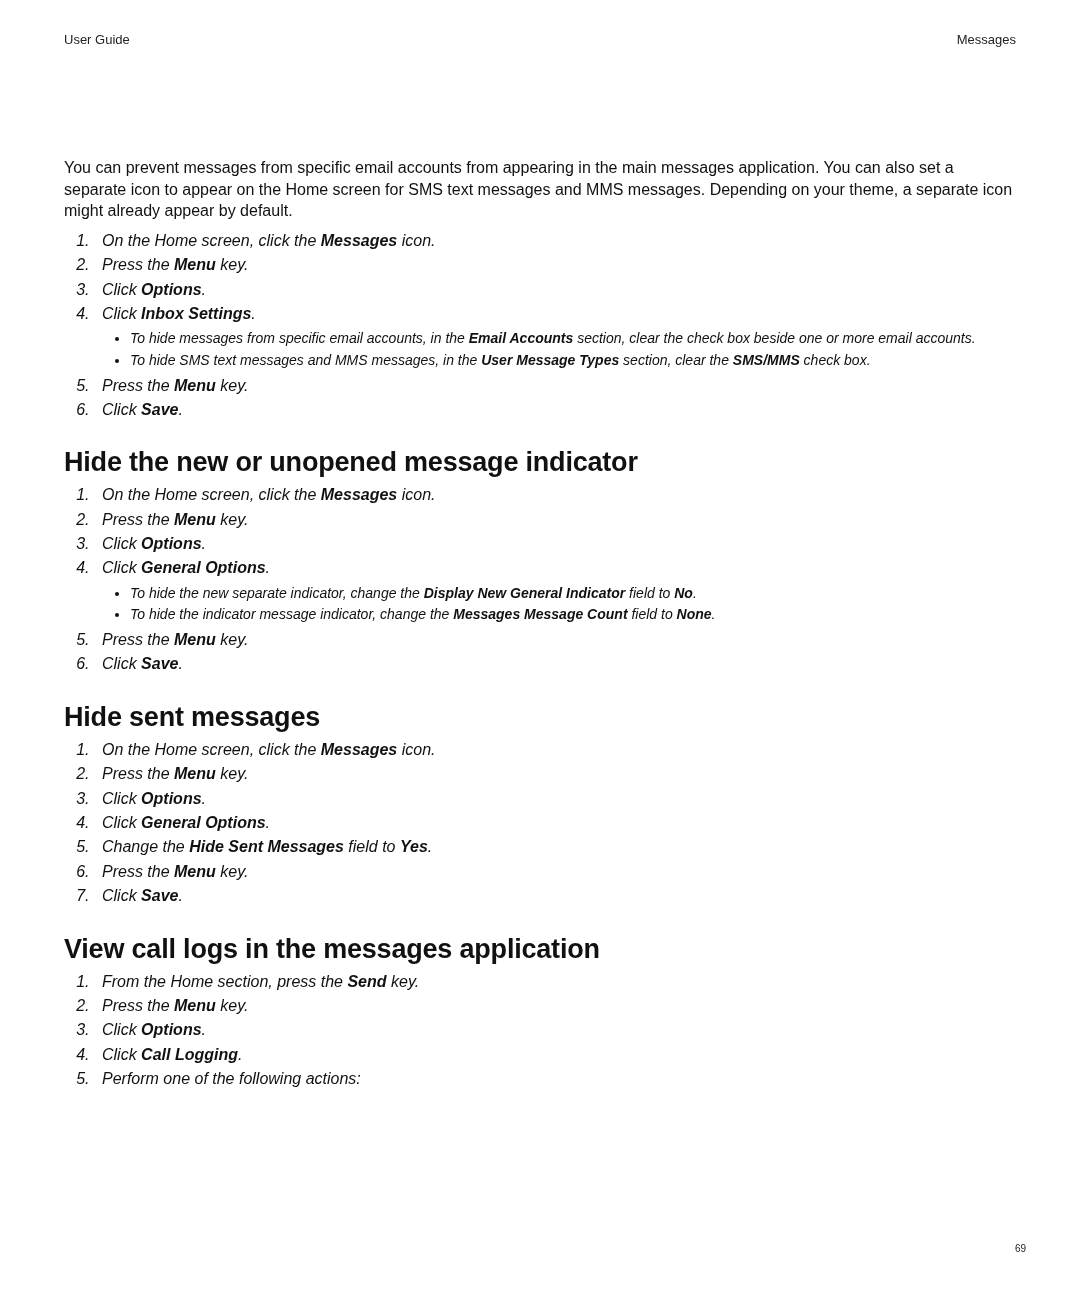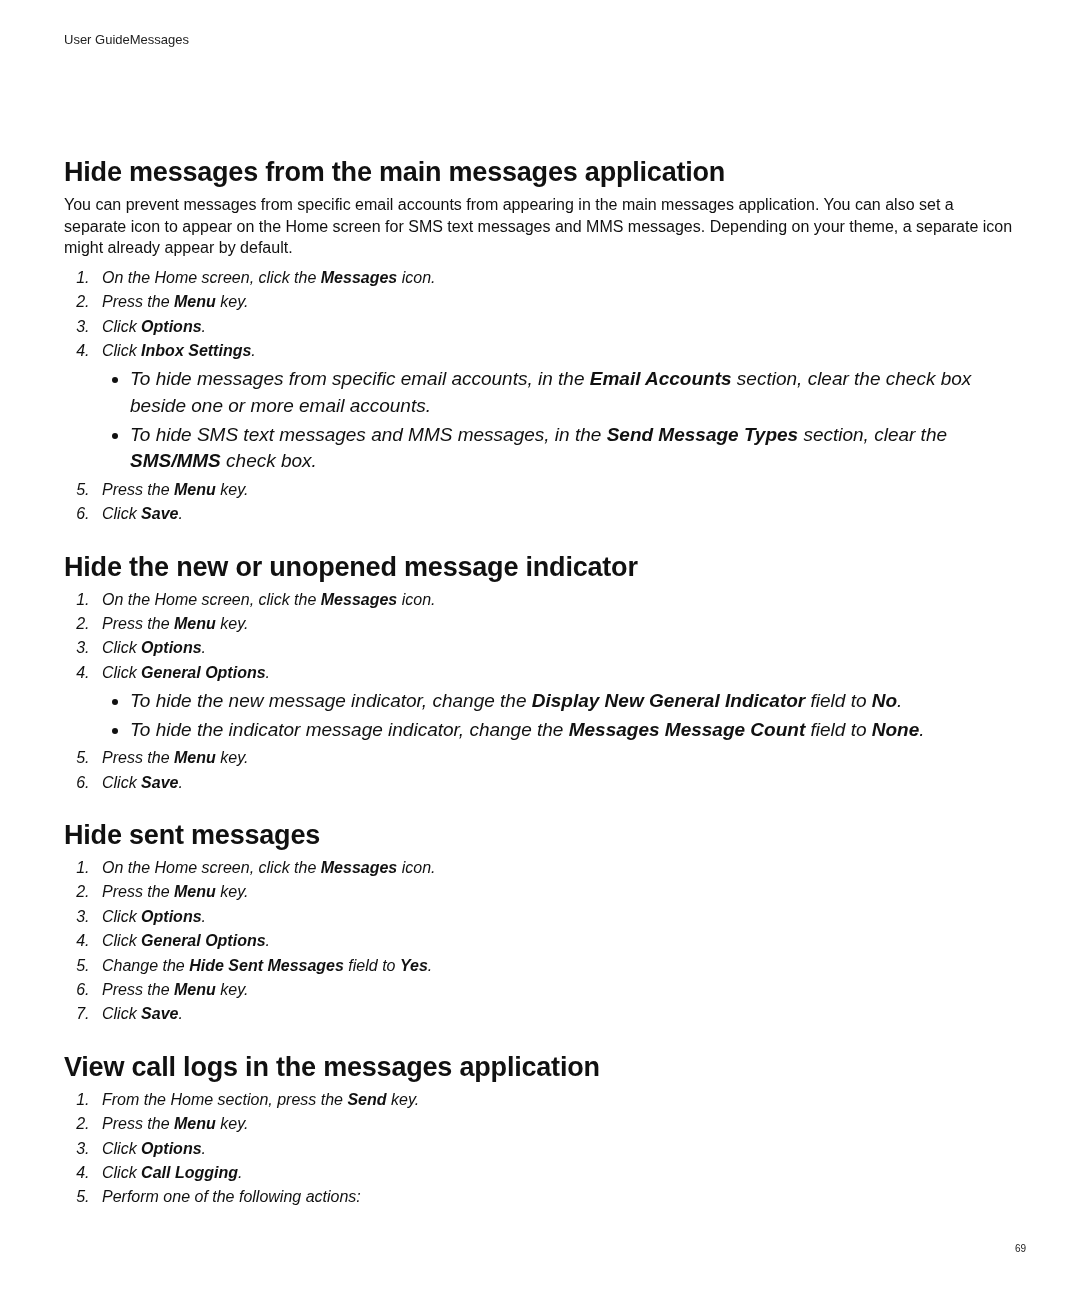--- a/index.html
+++ b/index.html
@@ -19,6 +19,7 @@
   }
   .hdr {
     display: flex;
+    justify-content: space-between;
     font-size: 13px;
     color: #222;
     margin-bottom: 110px;

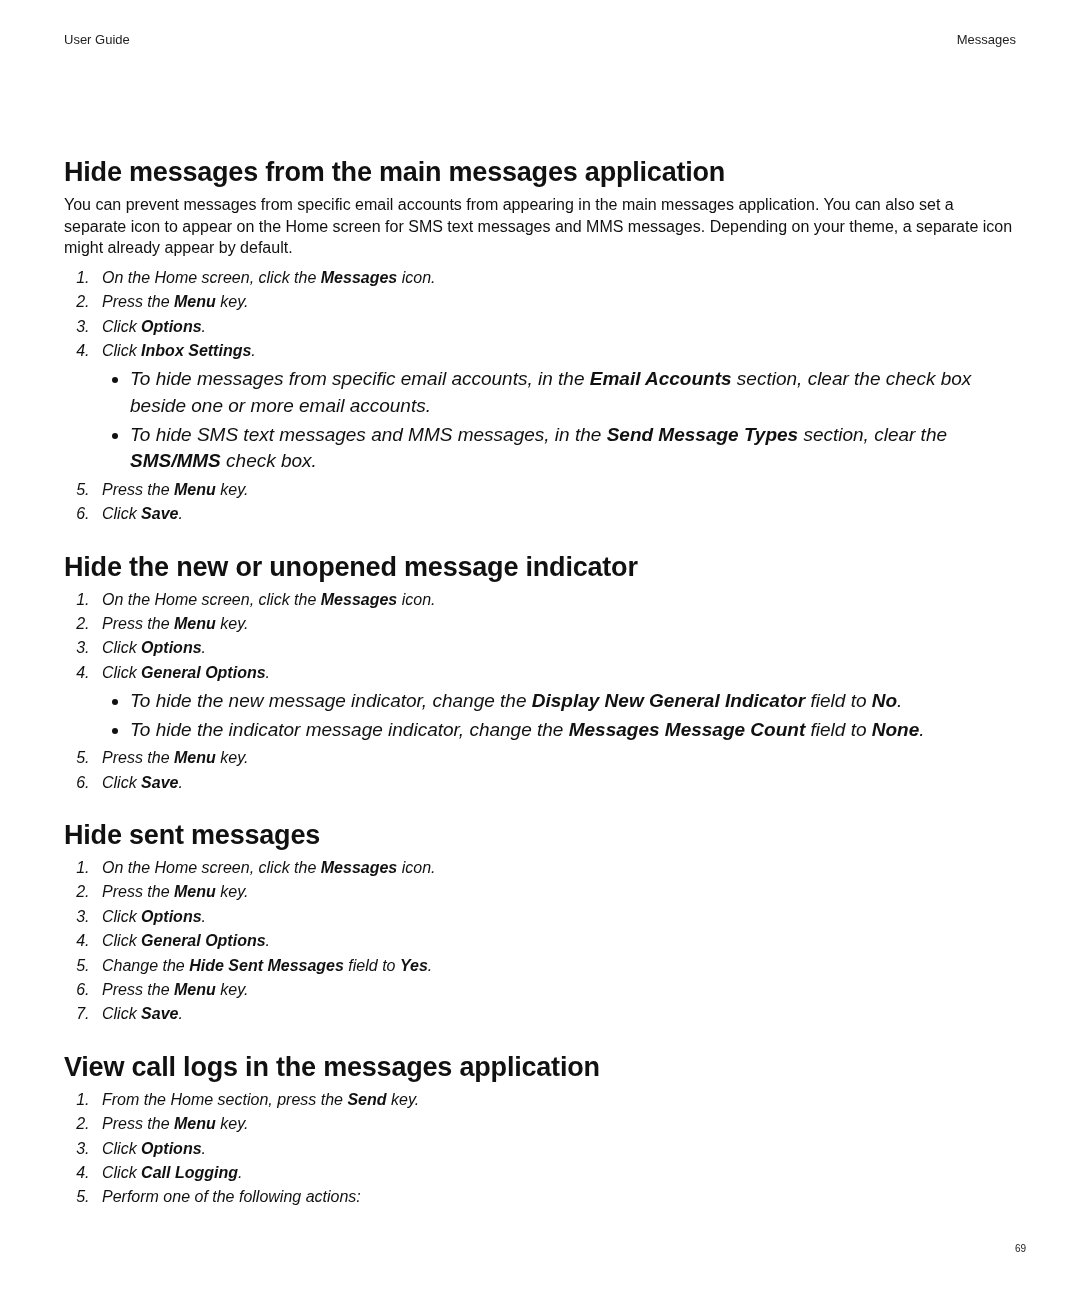--- a/index.html
+++ b/index.html
@@ -78,7 +78,6 @@
     <span>Messages</span>
   </div>
 
-  <h2 class="section-title">Hide messages from the main messages application</h2>
   <p class="intro">You can prevent messages from specific email accounts from appearing in the main messages application. You can also set a separate icon to appear on the Home screen for SMS text messages and MMS messages. Depending on your theme, a separate icon might already appear by default.</p>
   <ol class="steps">
     <li><span>On the Home screen, click the </span><span class="b">Messages</span><span> icon.</span></li>

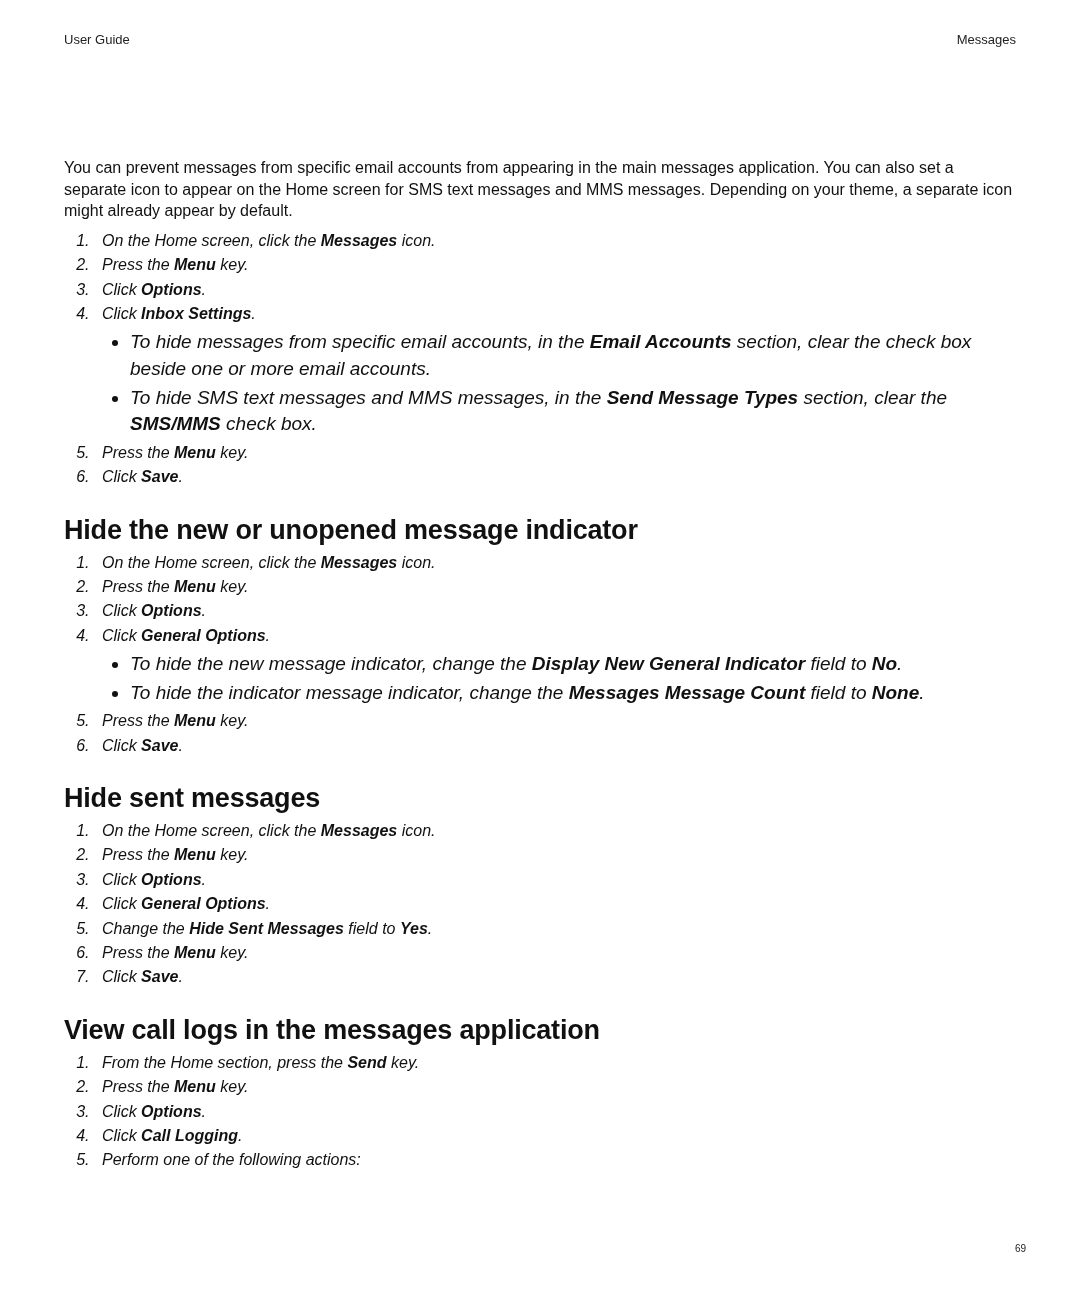--- a/index.html
+++ b/index.html
@@ -54,7 +54,7 @@
   }
   ul.sub > li {
     margin: 2px 0;
-    font-size: 19px;
+    font-size: 14px;
     line-height: 1.4;
   }
   .b { font-weight: 700; }

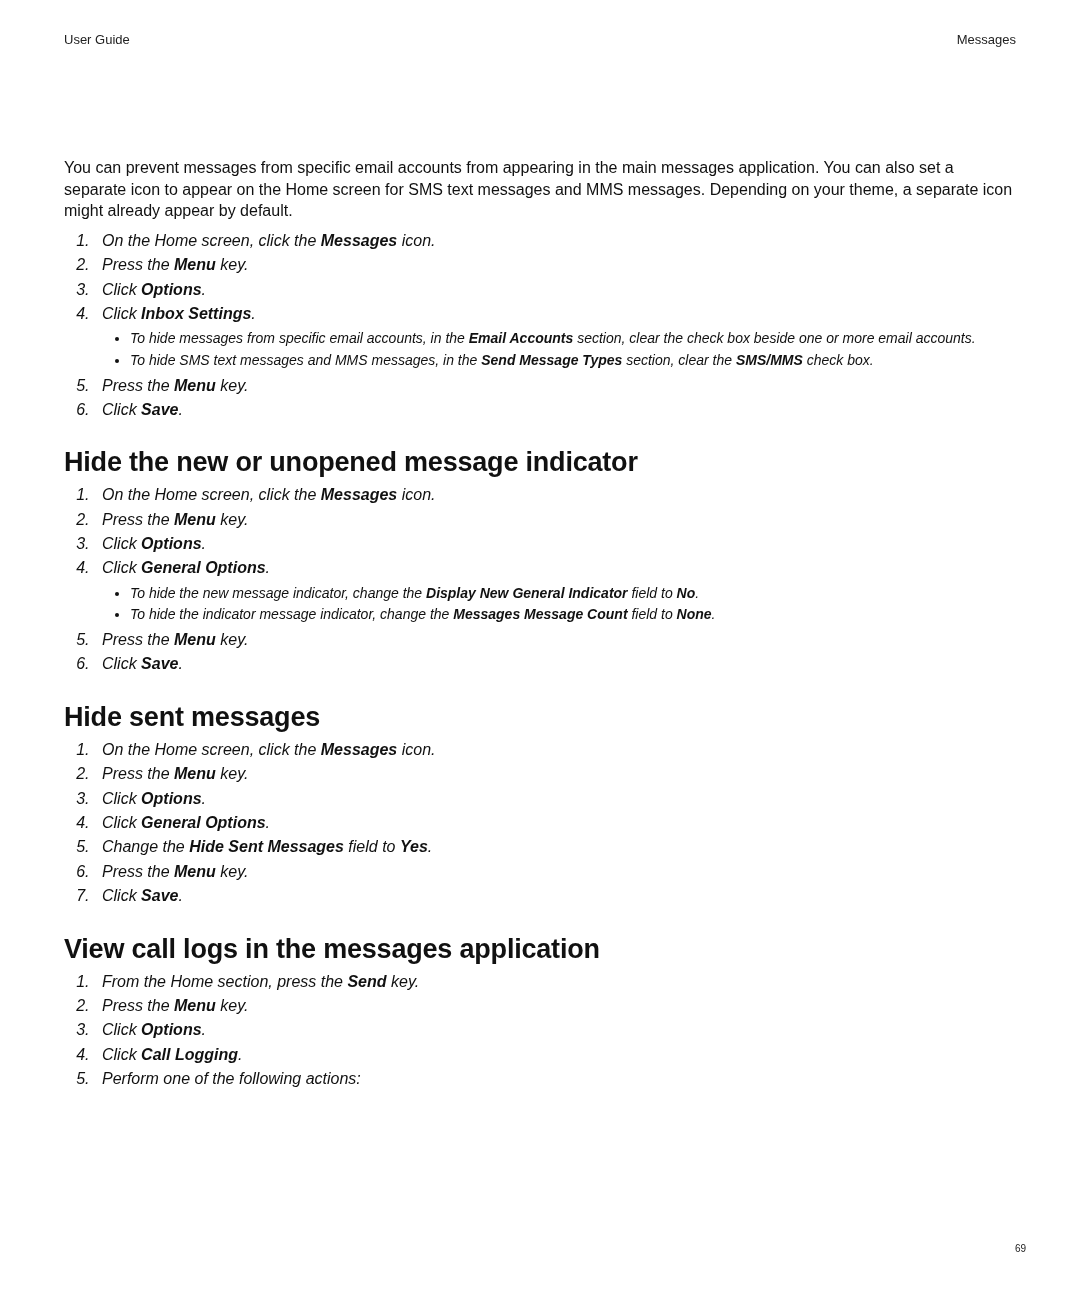--- a/index.html
+++ b/index.html
@@ -86,7 +86,7 @@
     <li><span>Click </span><span class="b">Inbox Settings</span><span>.</span>
       <ul class="sub">
         <li><span>To hide messages from specific email accounts, in the </span><span class="b">Email Accounts</span><span> section, clear the check box beside one or more email accounts.</span></li>
-        <li><span>To hide SMS text messages and MMS messages, in the </span><span class="b">Send Message Types</span><span> section, clear the </span><span class="b">SMS/MMS</span><span> check box.</span></li>
+        <li><span>To hide SMS text messages and MMS messages, in the </span><span class="b">User Message Types</span><span> section, clear the </span><span class="b">SMS/MMS</span><span> check box.</span></li>
       </ul>
     </li>
     <li><span>Press the </span><span class="b">Menu</span><span> key.</span></li>

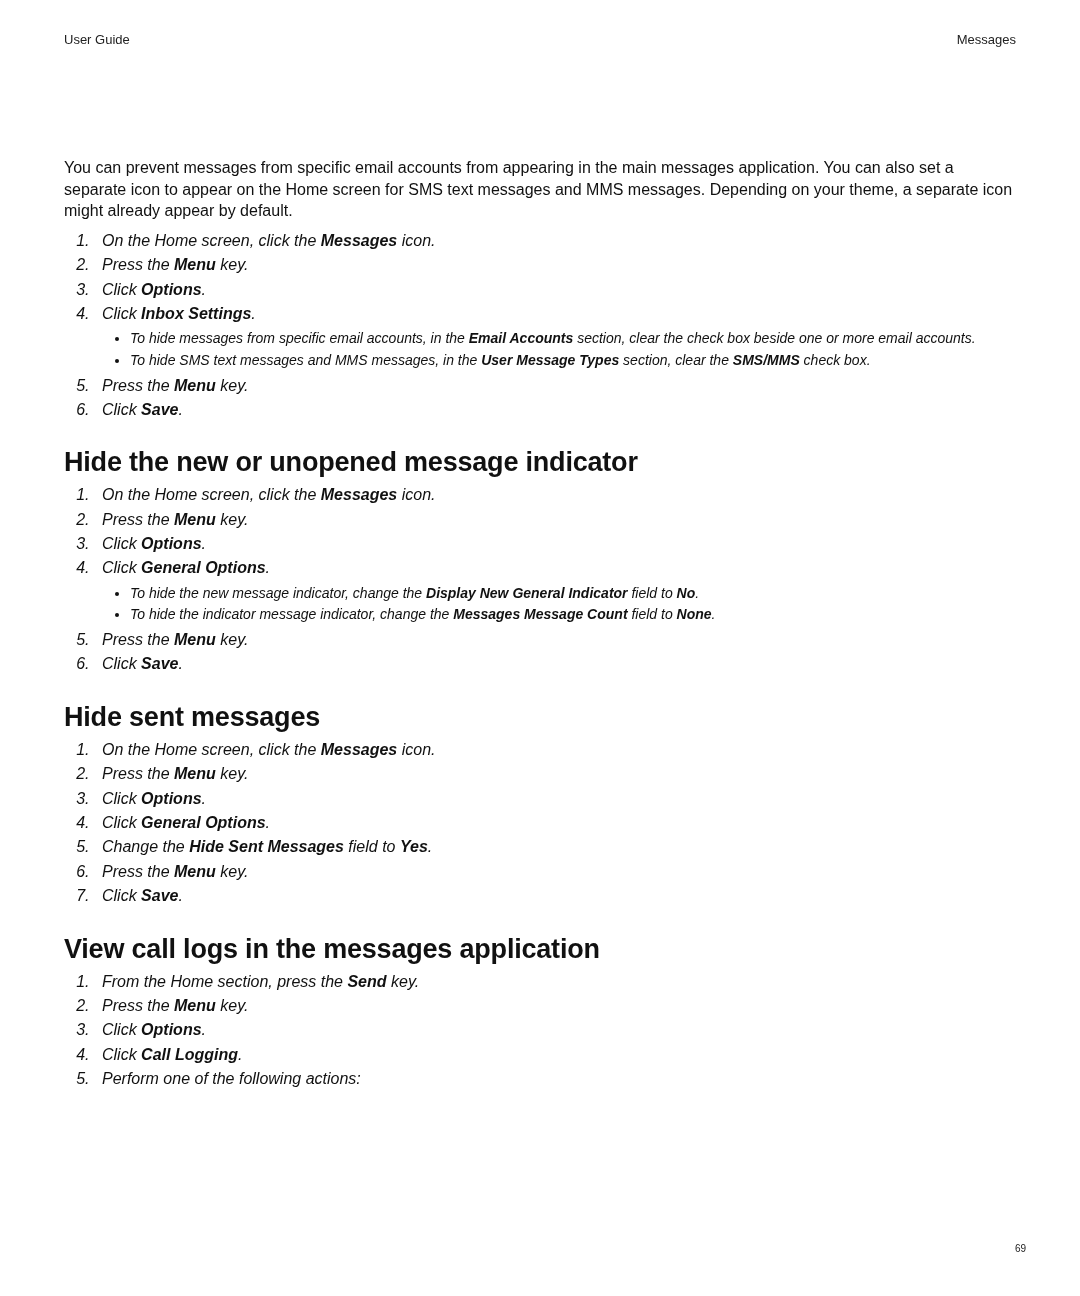--- a/index.html
+++ b/index.html
@@ -100,7 +100,7 @@
     <li><span>Click </span><span class="b">Options</span><span>.</span></li>
     <li><span>Click </span><span class="b">General Options</span><span>.</span>
       <ul class="sub">
-        <li><span>To hide the new message indicator, change the </span><span class="b">Display New General Indicator</span><span> field to </span><span class="b">No</span><span>.</span></li>
+        <li><span>To hide the new separate indicator, change the </span><span class="b">Display New General Indicator</span><span> field to </span><span class="b">No</span><span>.</span></li>
         <li><span>To hide the indicator message indicator, change the </span><span class="b">Messages Message Count</span><span> field to </span><span class="b">None</span><span>.</span></li>
       </ul>
     </li>

